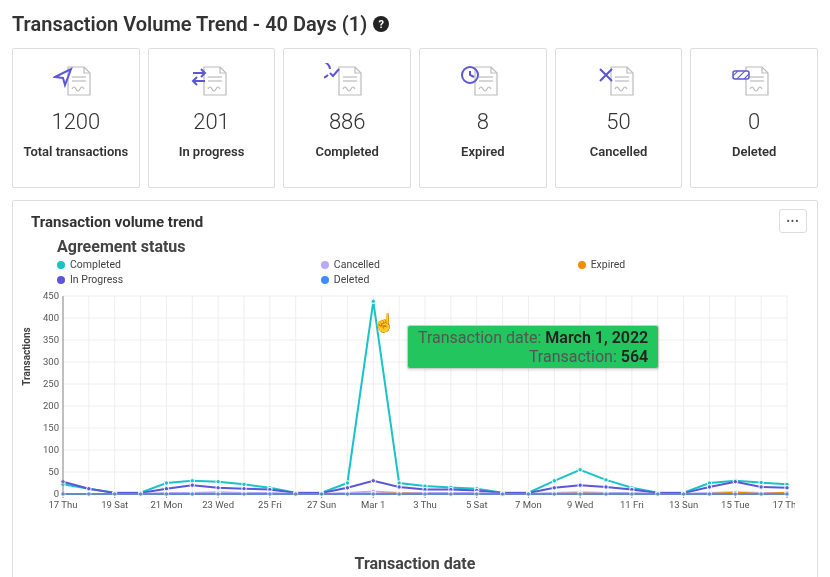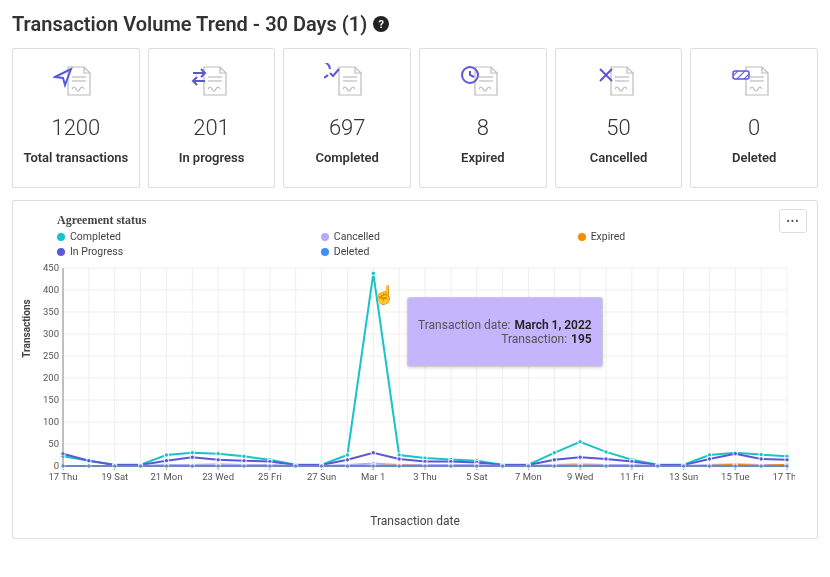--- a/index.html
+++ b/index.html
@@ -73,7 +73,7 @@
 </svg>
 
 <div class="page-title-row">
-  <span class="page-title">Transaction Volume Trend - 30 Days (1)</span>
+  <span class="page-title">Transaction Volume Trend - 40 Days (1)</span>
   <span class="help-icon">?</span>
 </div>
 

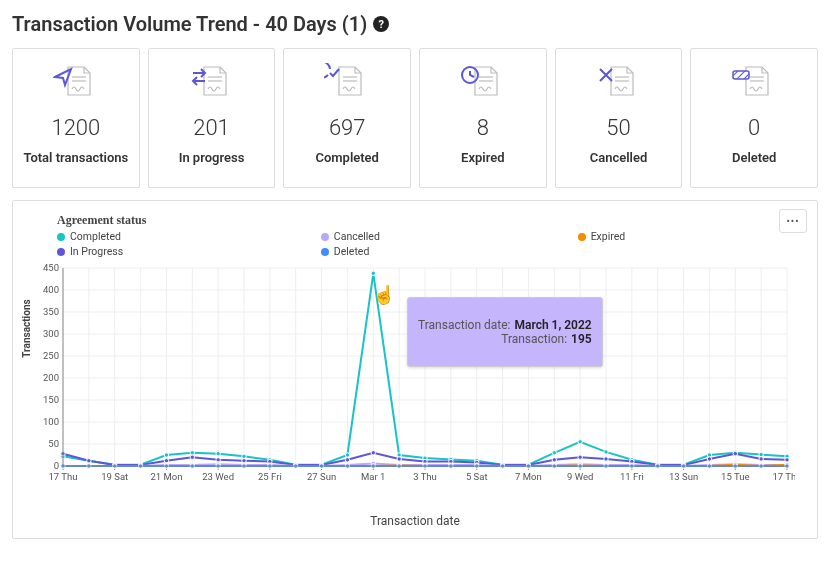--- a/index.html
+++ b/index.html
@@ -11,7 +11,7 @@
   .cards-row { display: flex; gap: 8px; margin-bottom: 12px; }
   .stat-card { flex: 1; border: 1px solid #ddd; border-radius: 2px; padding: 14px 6px 10px 6px; display: flex; flex-direction: column; align-items: center; justify-content: flex-start; min-height: 140px; cursor: pointer; }
   .stat-icon-wrap { width: 46px; height: 38px; display: inline-flex; align-items: center; justify-content: center; margin-bottom: 6px; }
-  .stat-num { font-size: 22px; font-weight: 300; color: #333; margin-top: 8px; text-align: right; }
+  .stat-num { font-size: 22px; font-weight: 300; color: #333; margin-top: 2px; text-align: right; }
   .stat-label { font-size: 13px; font-weight: 600; color: #333; text-align: center; line-height: 1.25; margin-top: 10px; }
 
   .panel { border: 1px solid #ddd; border-radius: 2px; padding: 10px 12px; position: relative; }

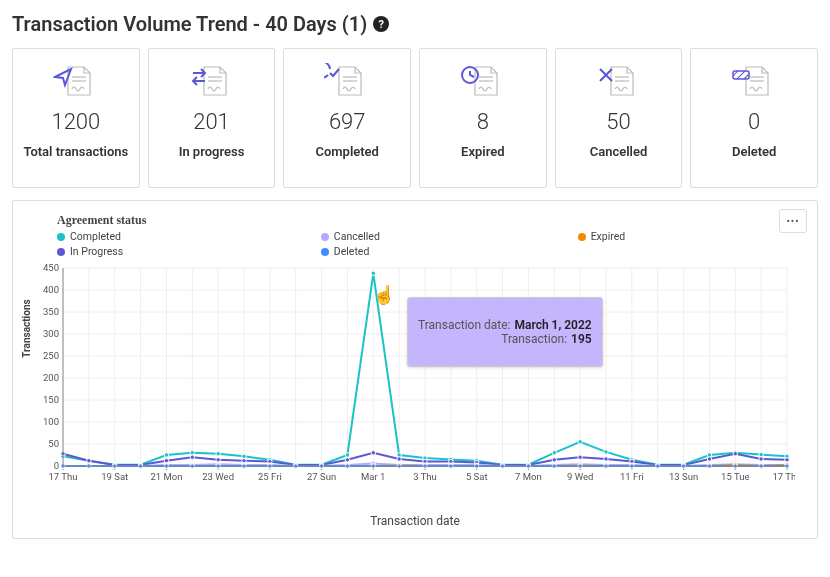--- a/index.html
+++ b/index.html
@@ -108,7 +108,7 @@
           <path class="overlay-complete" d="M4 12 a8 8 0 1 1 2 -6 M6 10 l3 3 6 -7"></path>
         </svg>
     </span>
-    <div class="stat-num">697</div>
+    <div class="stat-num">886</div>
     <div class="stat-label">Completed</div>
   </div>
 

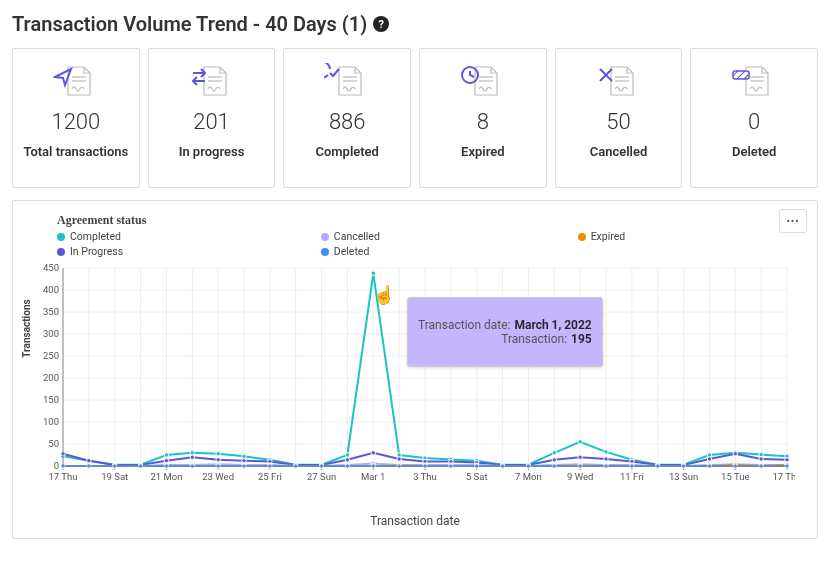--- a/index.html
+++ b/index.html
@@ -149,6 +149,7 @@
 </div>
 
 <div class="panel">
+  <div class="panel-title">Transaction volume trend</div>
   <div class="panel-menu"></div>
 
   <div class="legend-block">

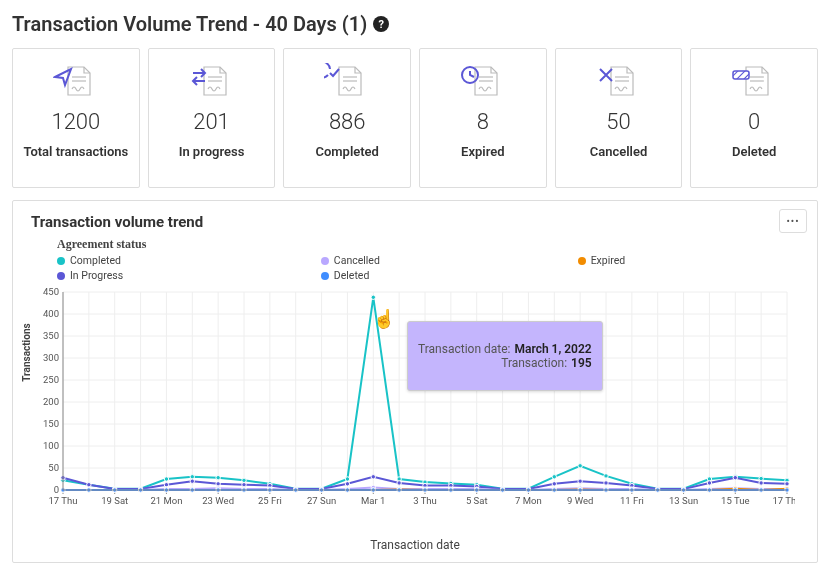--- a/index.html
+++ b/index.html
@@ -20,7 +20,7 @@
   .panel-menu::after { content: "•••"; font-size: 10px; }
 
   .legend-block { margin: 2px 0 4px 32px; }
-  .legend-title { font-size: 12px; font-weight: 700; color: #444; margin-bottom: 2px; font-family: Liberation Serif, serif; }
+  .legend-title { font-size: 16px; font-weight: 700; color: #444; margin-bottom: 2px; }
   .legend-items { display: grid; grid-template-columns: repeat(3, auto); gap: 2px 18px; }
   .legend-item { display: flex; align-items: center; gap: 5px; font-size: 10.5px; color: #444; }
   .legend-swatch { width: 8px; height: 8px; border-radius: 50%; }

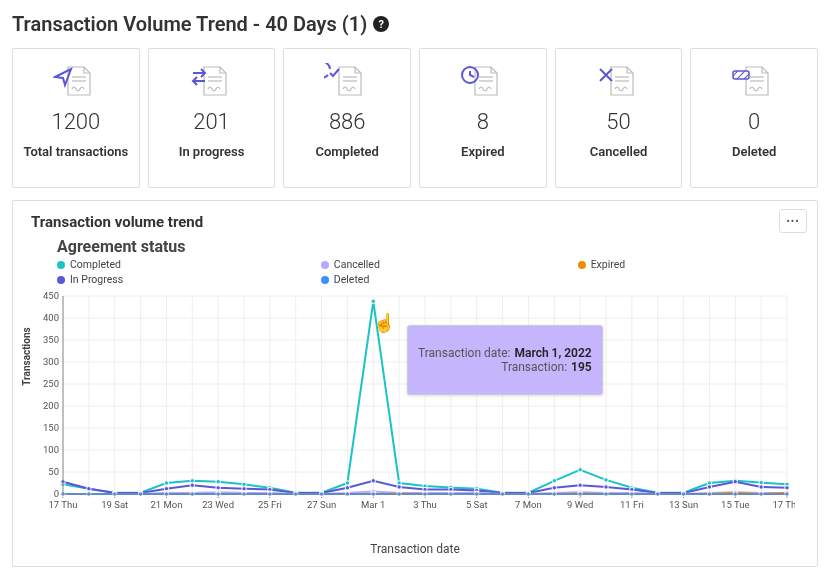--- a/index.html
+++ b/index.html
@@ -36,7 +36,7 @@
   .series-line { fill: none; stroke-width: 2; }
   .series-dot { stroke: #fff; stroke-width: 1; }
 
-  .tooltip { position: absolute; left: 382px; top: 35px; background: #c4b5fd; border: 1px solid #ccc; border-radius: 3px; padding: 20px 10px; font-size: 12px; color: #555; box-shadow: 0 1px 3px rgba(0,0,0,0.15); }
+  .tooltip { position: absolute; left: 382px; top: 35px; background: #22c55e; border: 1px solid #ccc; border-radius: 3px; padding: 2px 10px; font-size: 16px; color: #555; box-shadow: 0 1px 3px rgba(0,0,0,0.15); }
   .tooltip .row { white-space: nowrap; text-align: right; }
   .tooltip .row b { color: #222; font-weight: 600; margin-left: 4px; }
 

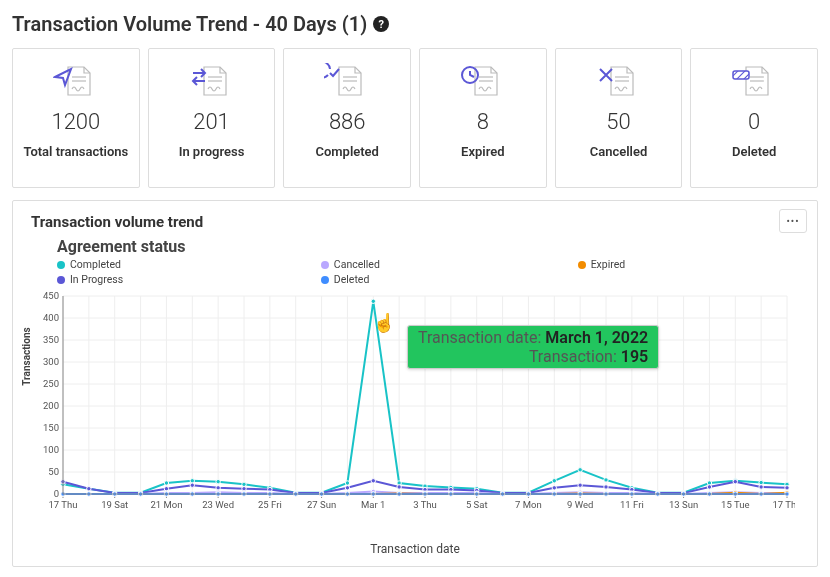--- a/index.html
+++ b/index.html
@@ -418,7 +418,7 @@
 
     <div class="tooltip">
       <div class="row"><span>Transaction date:</span><b>March 1, 2022</b></div>
-      <div class="row"><span>Transaction:</span><b>195</b></div>
+      <div class="row"><span>Transaction:</span><b>564</b></div>
     </div>
   </div>
   <div class="x-axis-title">Transaction date</div>

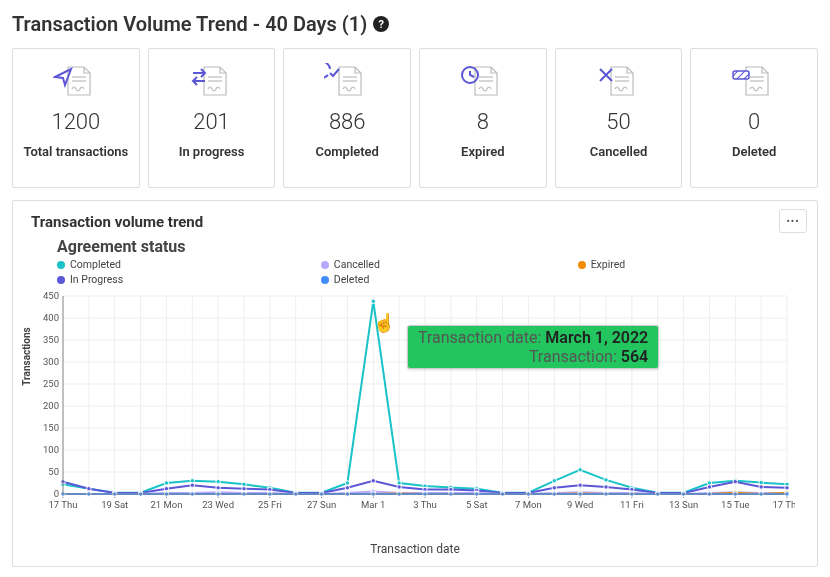--- a/index.html
+++ b/index.html
@@ -27,7 +27,7 @@
 
   .chart-area { position: relative; height: 250px; margin-top: 2px; }
   .y-axis-title { position: absolute; left: -4px; top: 50%; transform: rotate(-90deg) translateX(50%); transform-origin: left top; font-size: 10px; font-weight: 700; color: #444; }
-  .x-axis-title { text-align: center; font-size: 12px; font-weight: 400; color: #444; margin-top: 2px; }
+  .x-axis-title { text-align: center; font-size: 16px; font-weight: 700; color: #444; margin-top: 14px; }
 
   svg.plot { display: block; }
   .grid-line { stroke: #eee; stroke-width: 1; }

